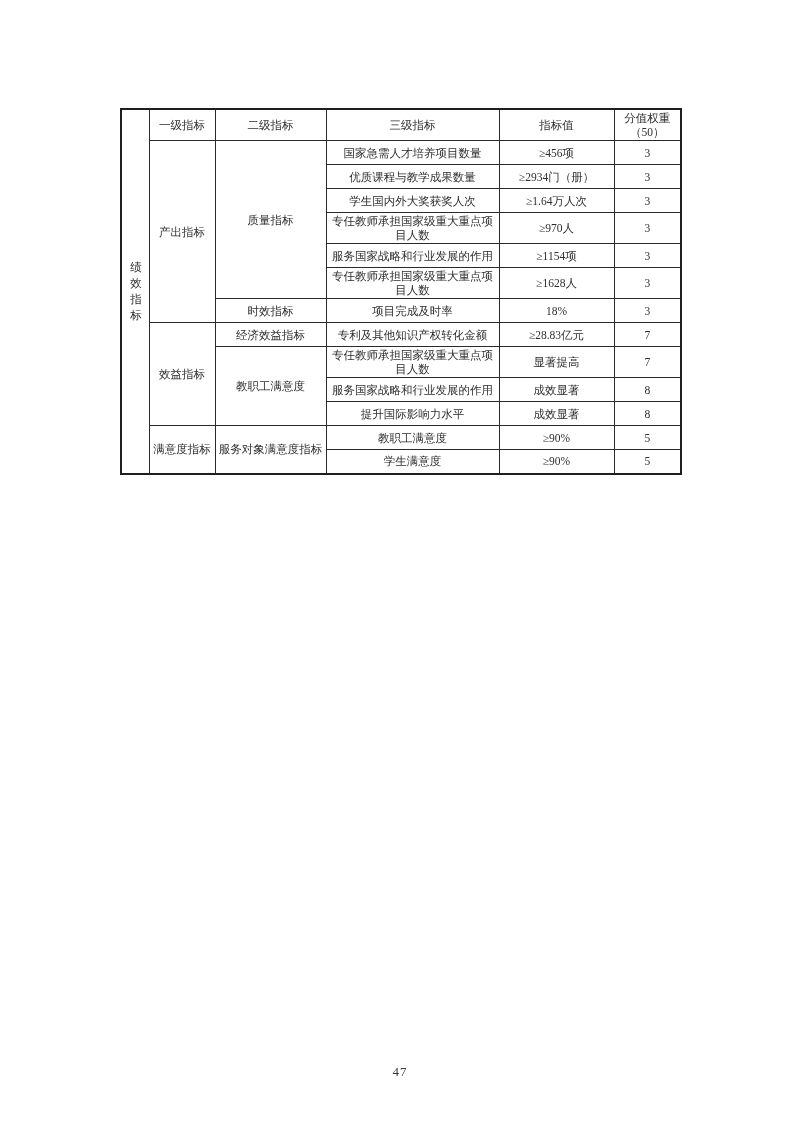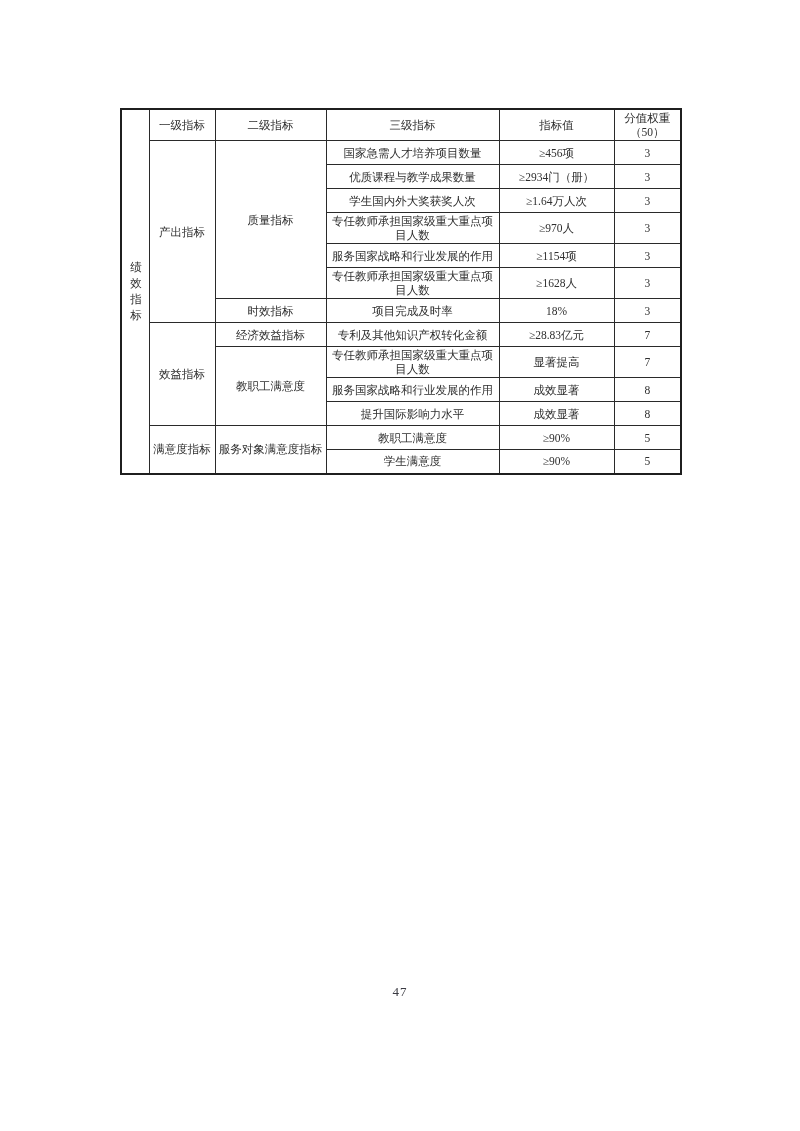--- a/index.html
+++ b/index.html
@@ -59,7 +59,7 @@
   }
   .page-number {
     position: absolute;
-    top: 984px;
+    top: 1064px;
     left: 0;
     width: 100%;
     text-align: center;

